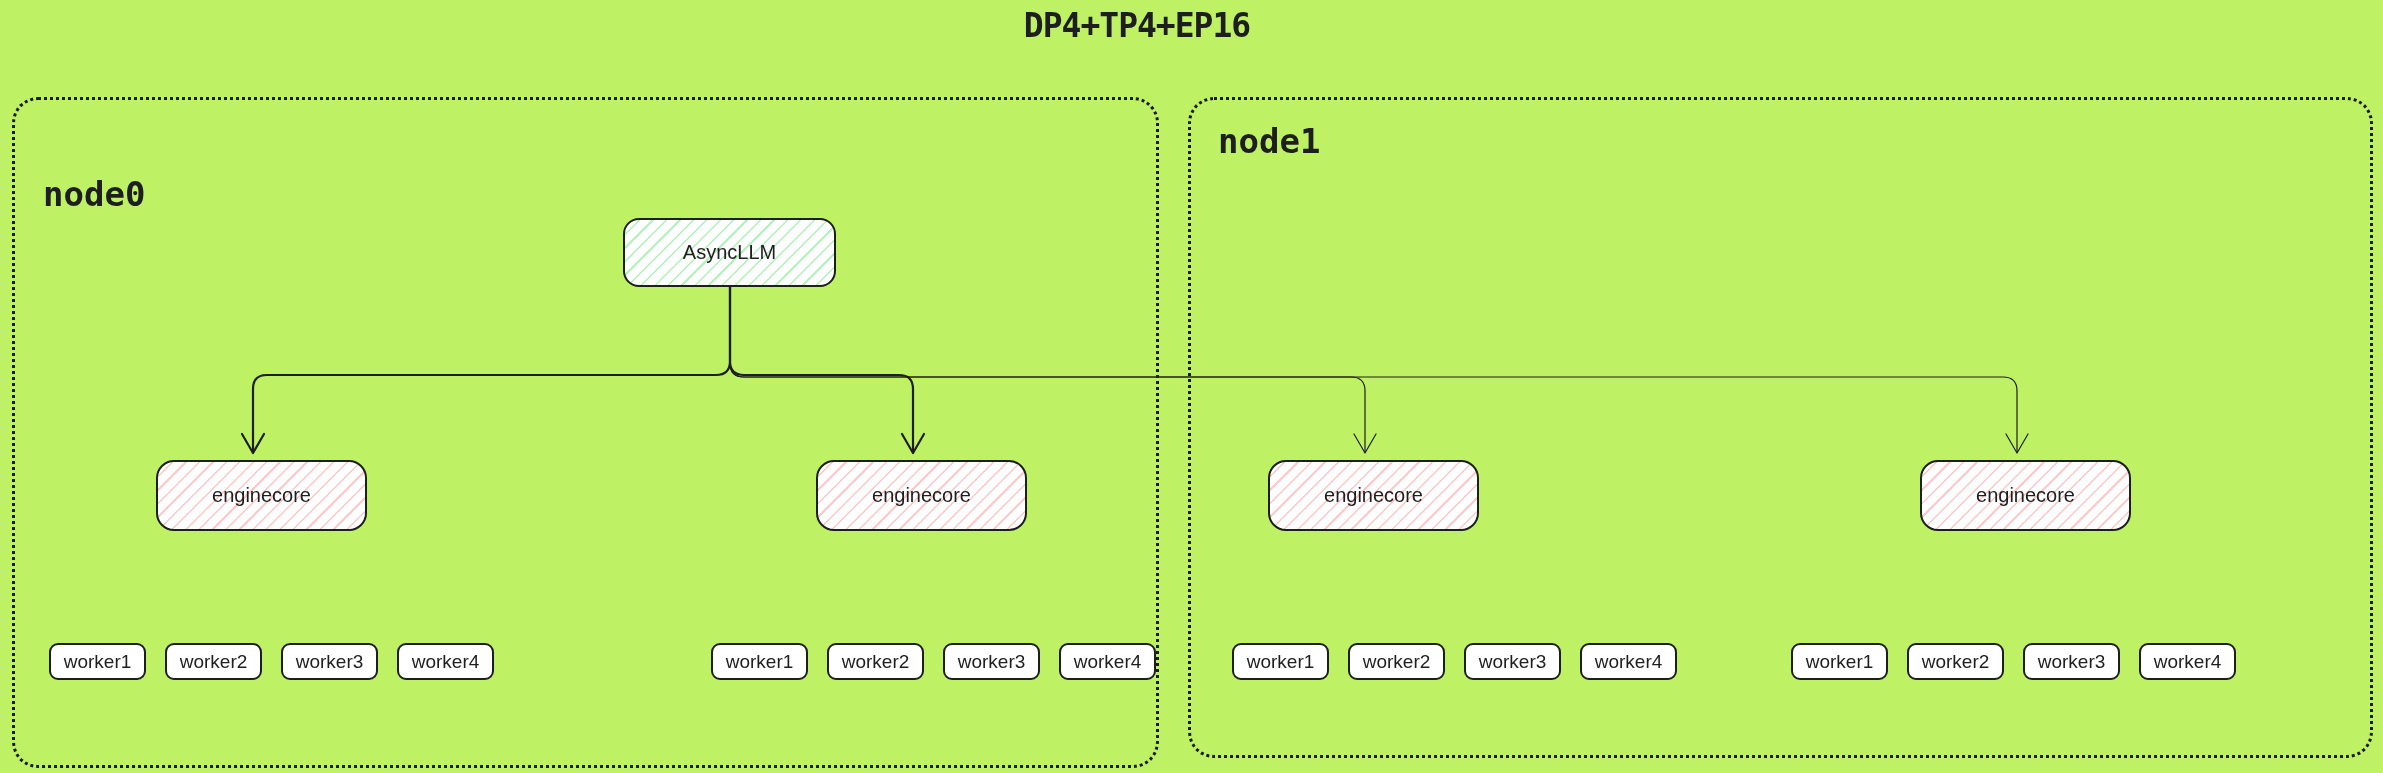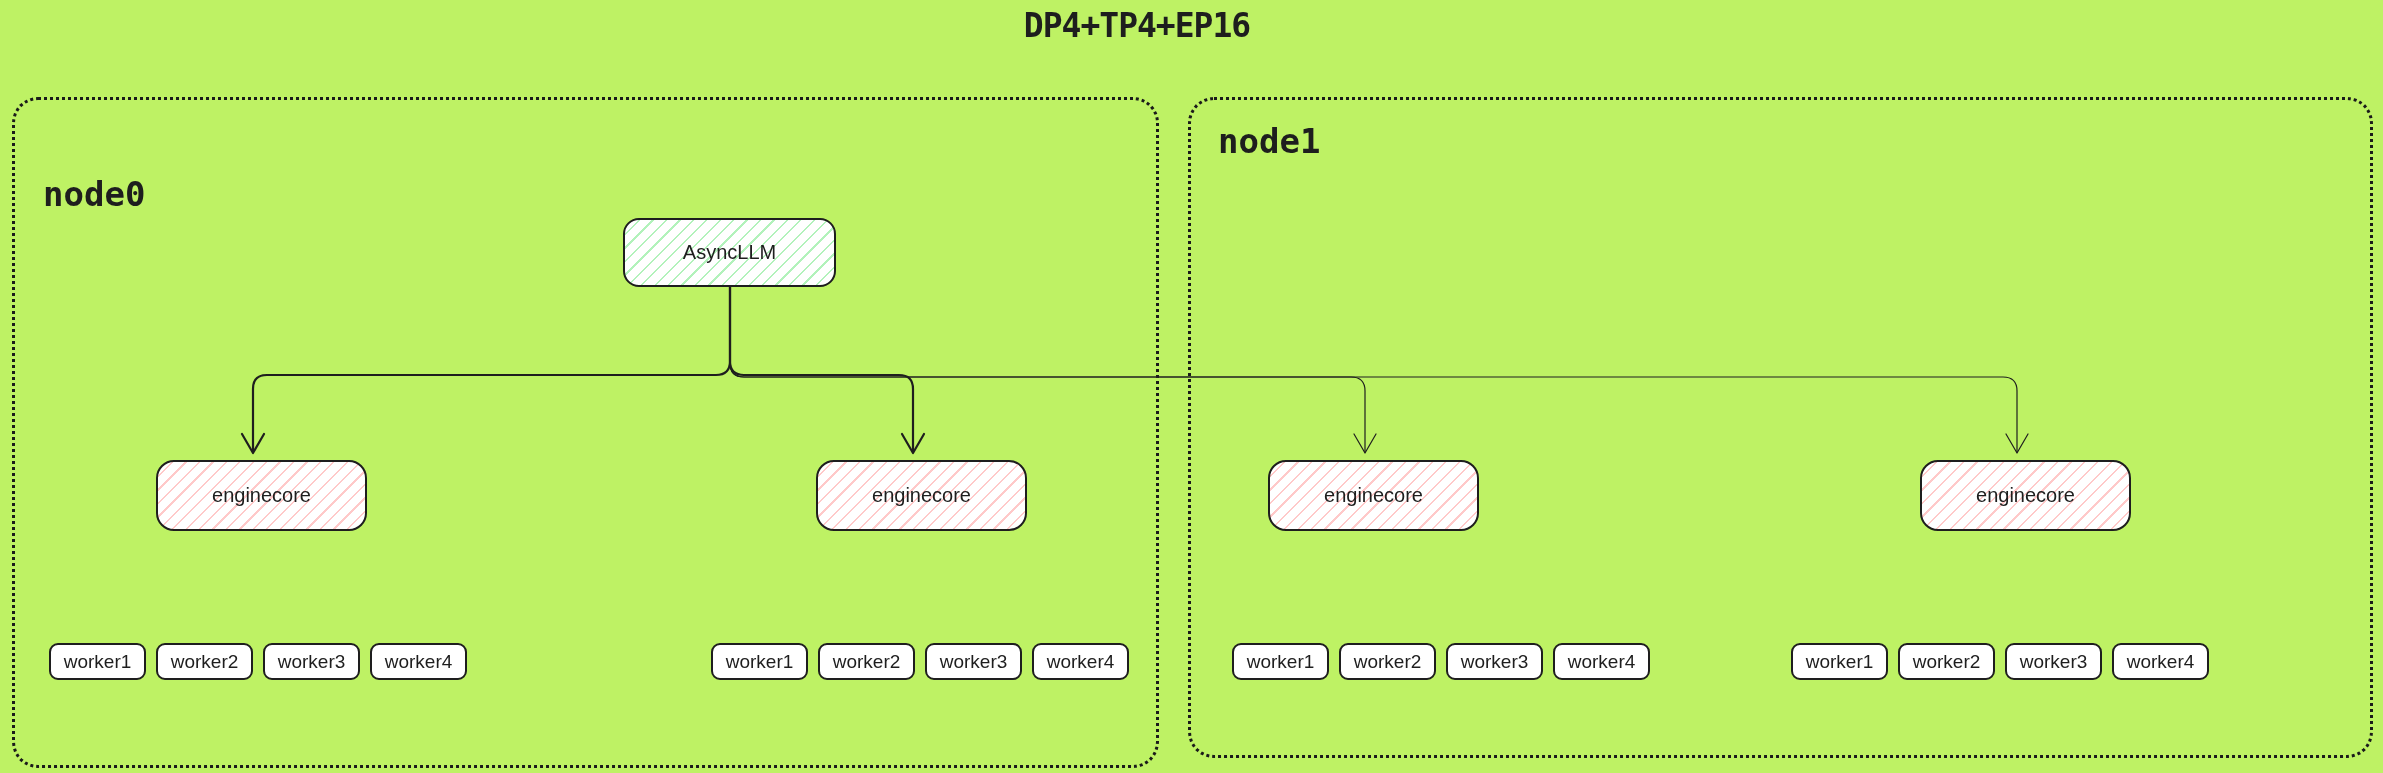--- a/index.html
+++ b/index.html
@@ -40,7 +40,7 @@
   #ec-0-1{left:808px;}
   #ec-1-0{left:1260px;}
   #ec-1-1{left:1912px;}
-  .worker-group{position:absolute;top:643px;display:flex;gap:10px;padding-left:15px;}
+  .worker-group{position:absolute;top:643px;display:flex;gap:19px;padding-left:15px;}
   #wg-0-0{left:34px;}
   #wg-0-1{left:696px;}
   #wg-1-0{left:1217px;}

